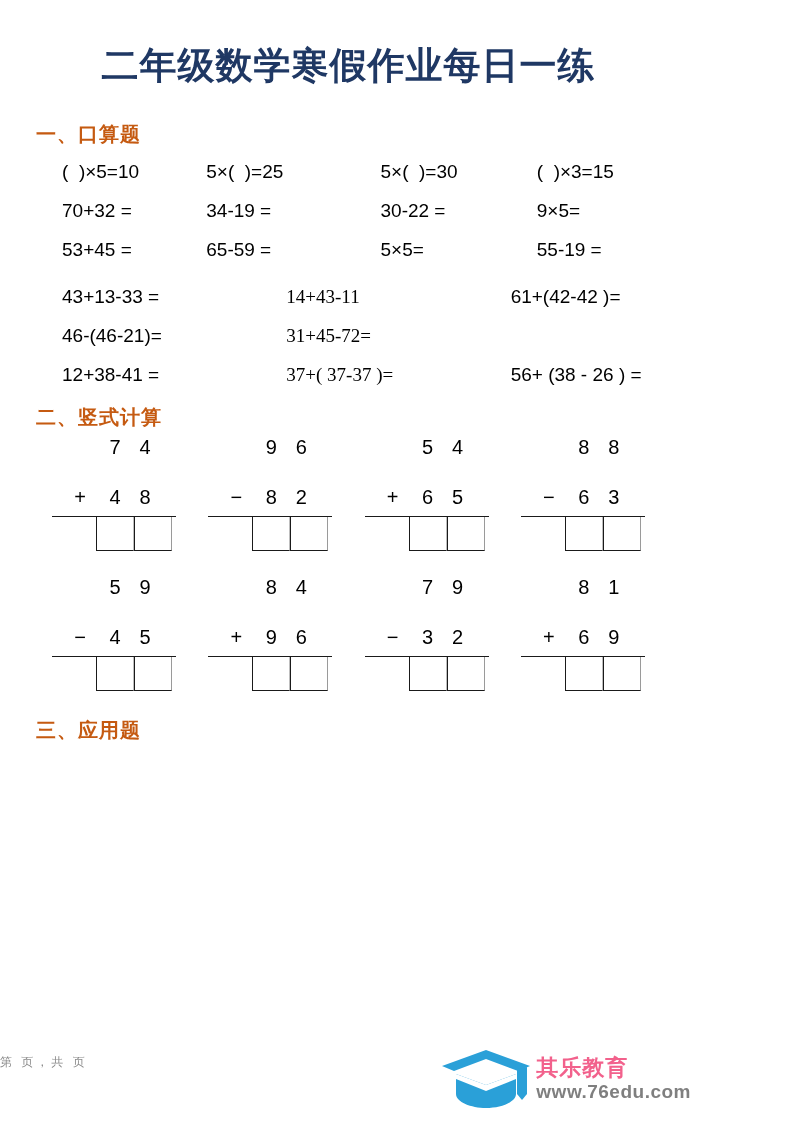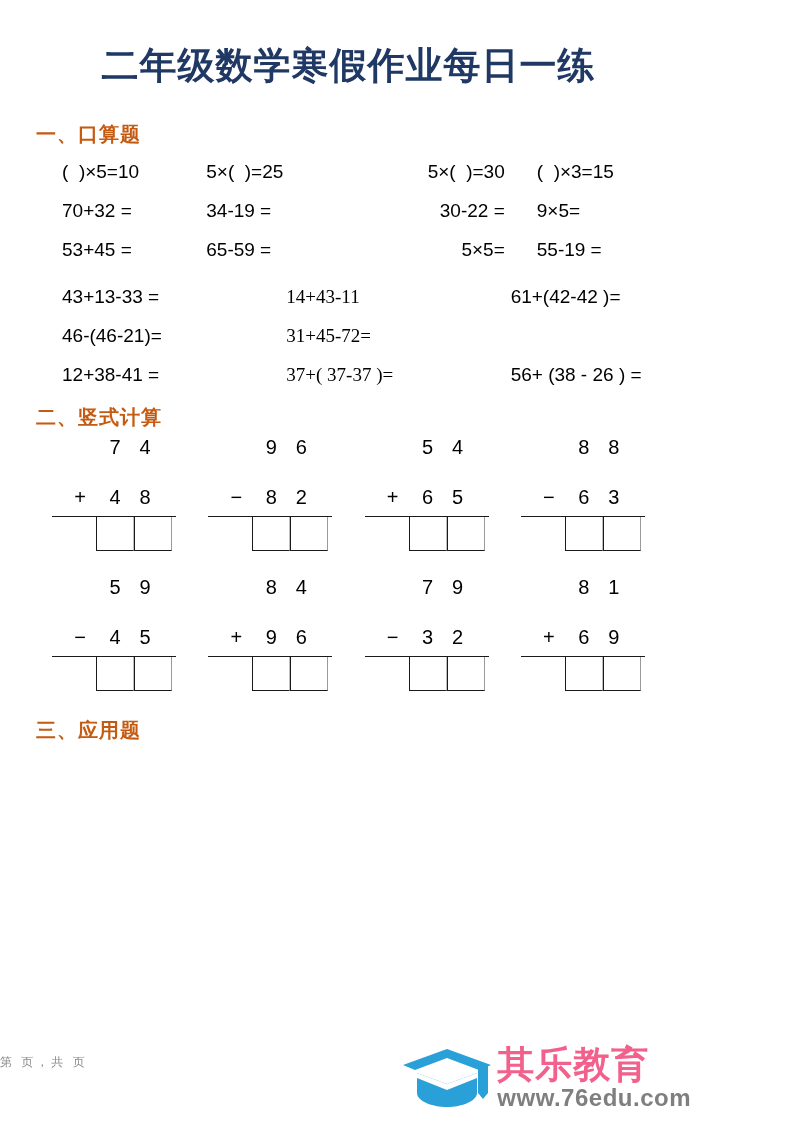--- a/index.html
+++ b/index.html
@@ -63,7 +63,7 @@
   }
   .oral-row.cols4 .oral-cell:nth-child(1) { padding-left: 26px; }
   .oral-row.cols4 .oral-cell:nth-child(2) { padding-left: 14px; }
-  .oral-row.cols4 .oral-cell:nth-child(3) { padding-left: 32px; text-align: right; }
+  .oral-row.cols4 .oral-cell:nth-child(3) { padding-left: 32px; }
   .oral-row.cols4 .oral-cell:nth-child(4) { padding-left: 32px; }
   .oral-row.cols3 .oral-cell:nth-child(1) { padding-left: 26px; }
   .oral-row.cols3 .oral-cell:nth-child(2) { padding-left: 42px; font-family: Liberation Serif, serif; }

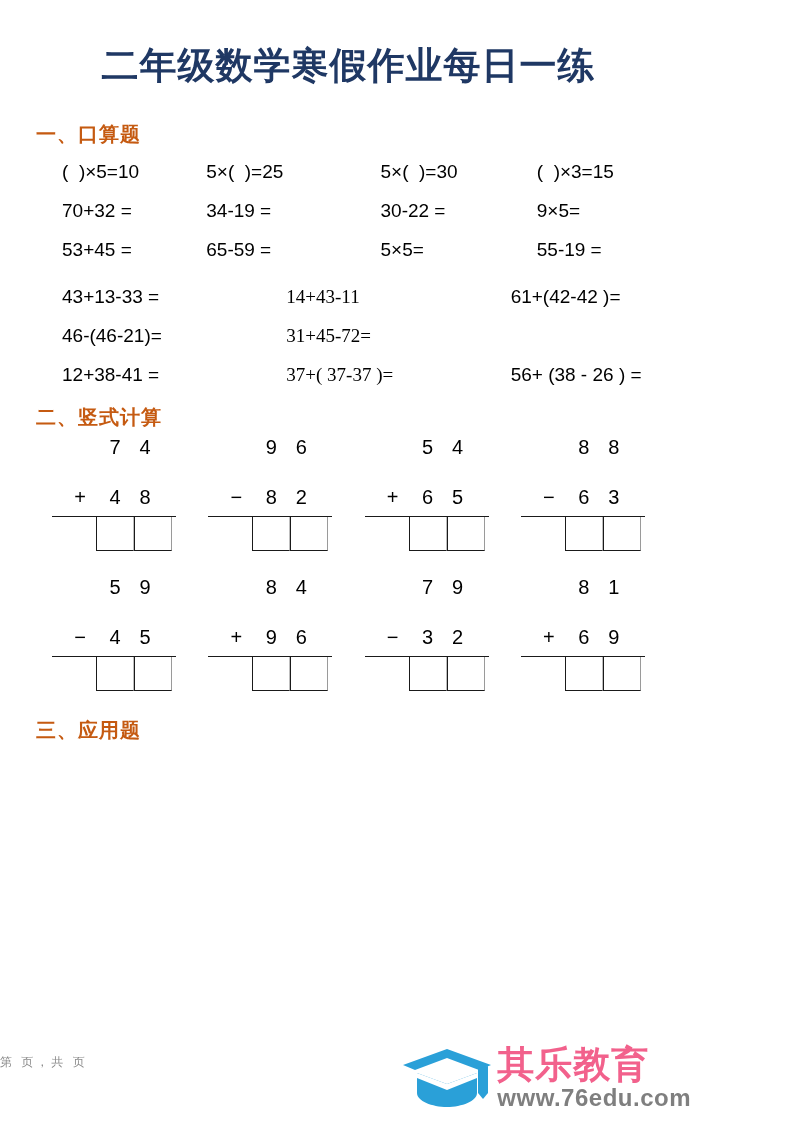--- a/index.html
+++ b/index.html
@@ -164,7 +164,7 @@
   .logo-cap { width: 92px; height: 62px; flex: 0 0 auto; }
   .logo-text { margin-left: 4px; line-height: 1; }
   .logo-name {
-    font-size: 37px;
+    font-size: 22px;
     font-weight: bold;
     color: #F2618C;
     letter-spacing: 1px;

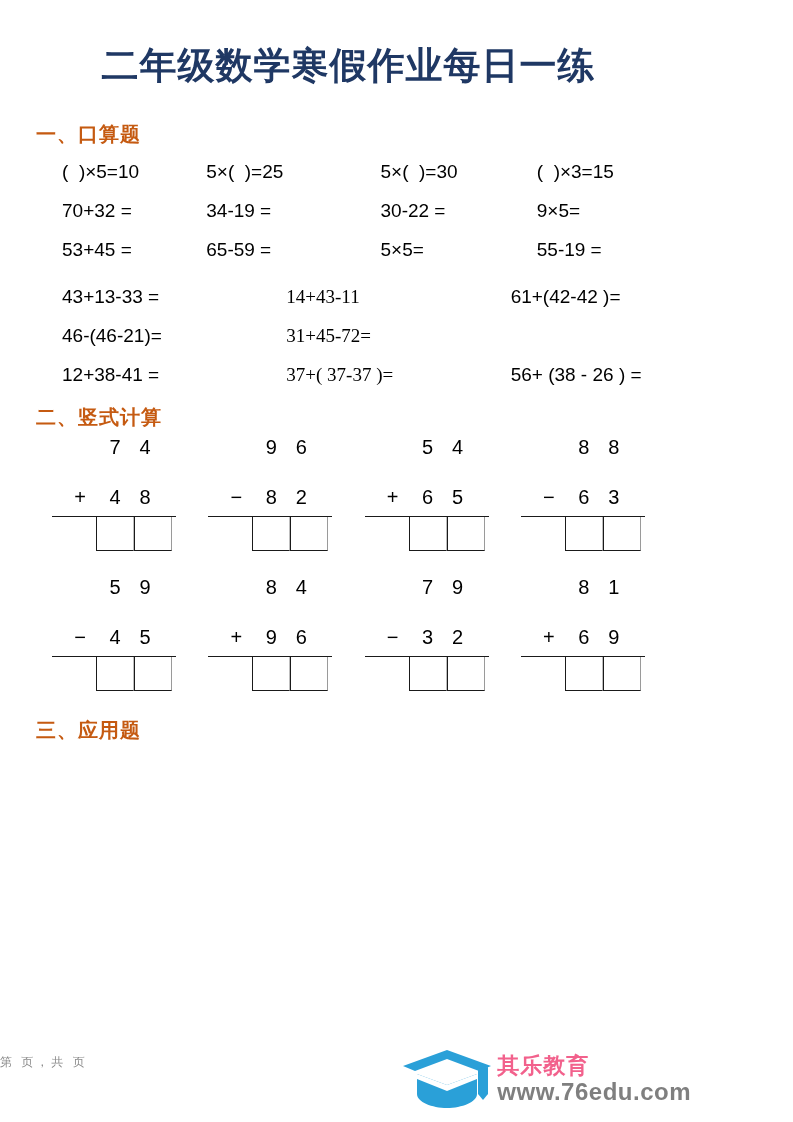--- a/index.html
+++ b/index.html
@@ -171,7 +171,7 @@
     display: block;
   }
   .logo-url {
-    font-size: 24px;
+    font-size: 19px;
     font-weight: bold;
     color: #7f7f7f;
     letter-spacing: 0.5px;

